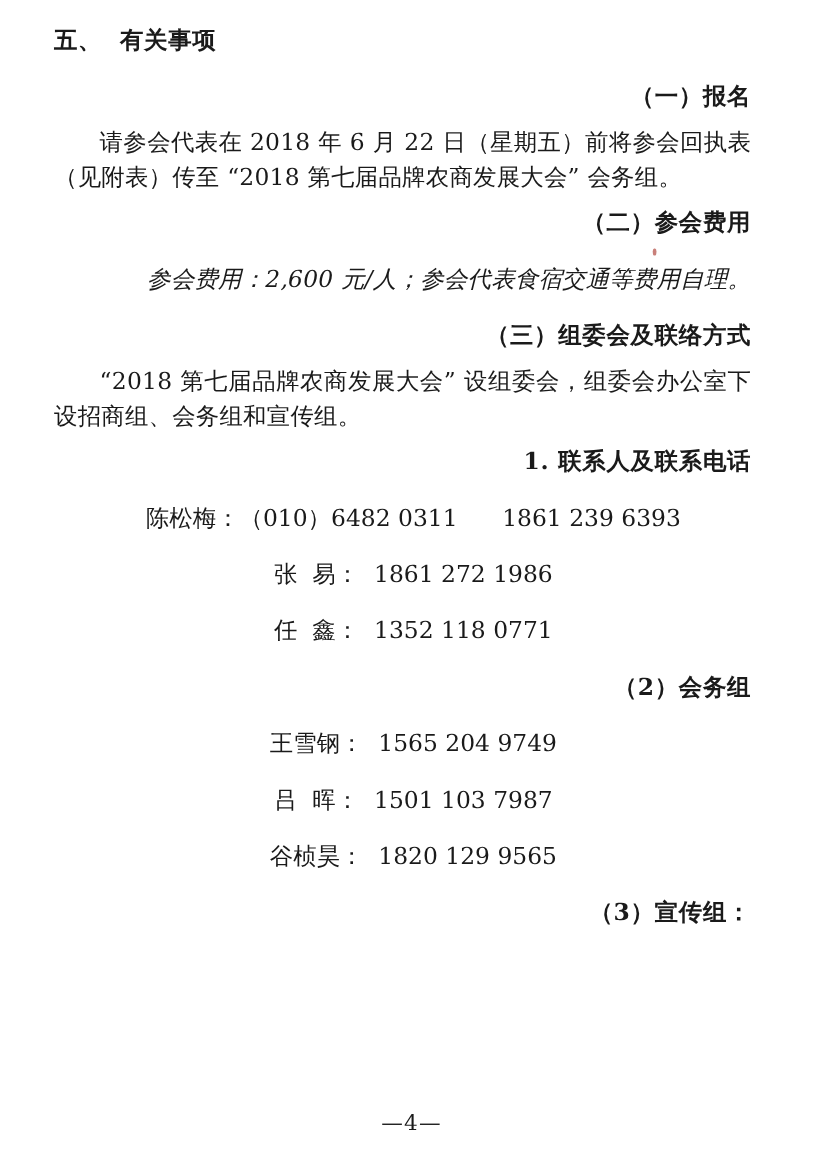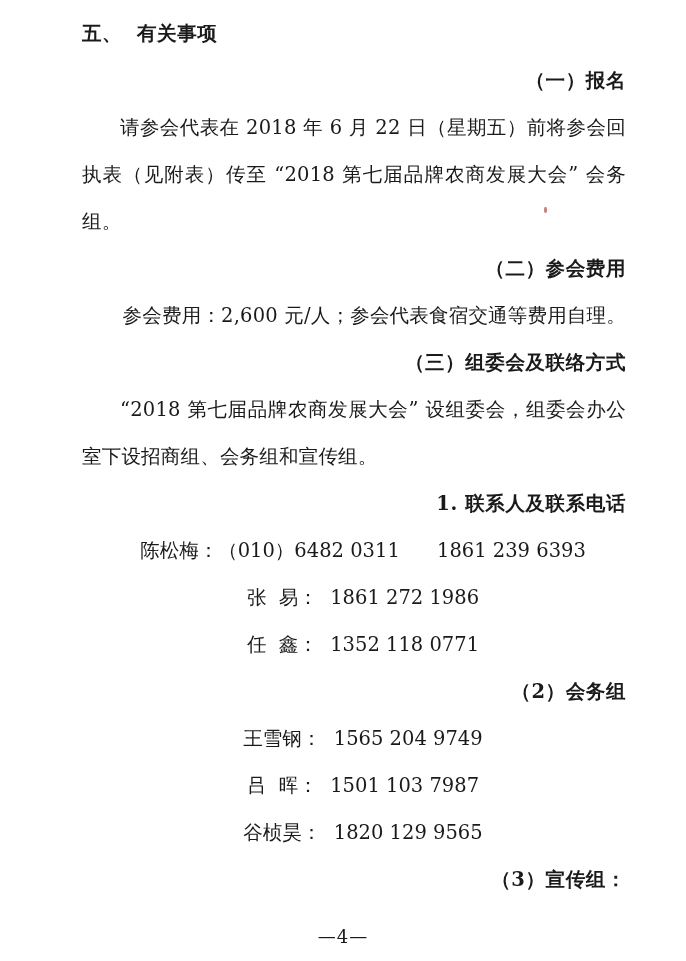--- a/index.html
+++ b/index.html
@@ -20,7 +20,7 @@
     width: 686px;
     height: 961px;
     box-sizing: border-box;
-    padding: 10px 60px 0 82px;
+    padding: 10px 60px 0 45px;
   }
   .line {
     font-size: 19.5px;

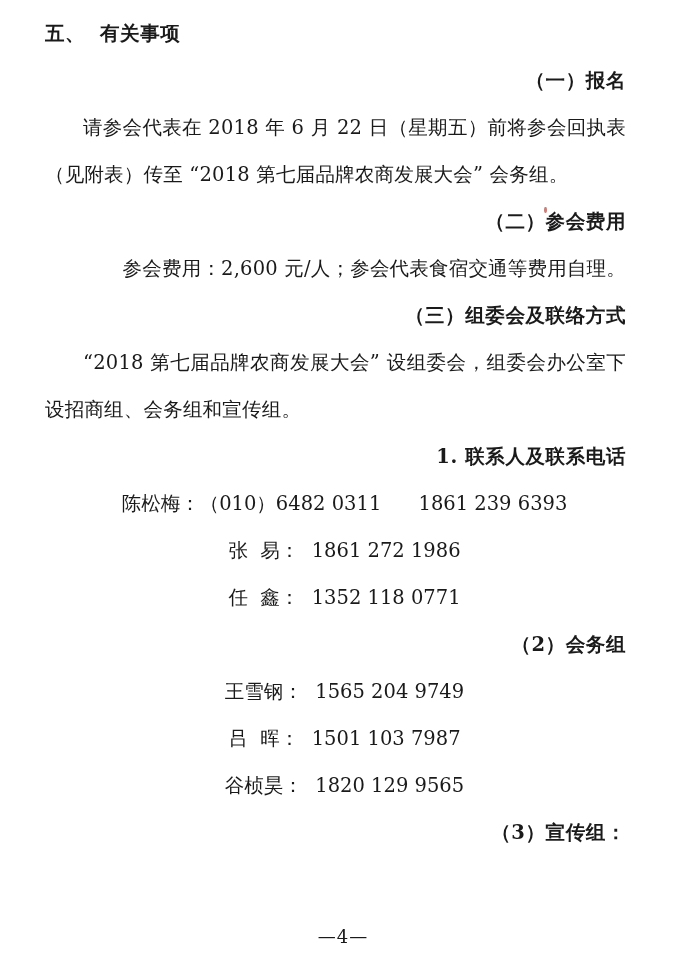--- a/index.html
+++ b/index.html
@@ -43,7 +43,7 @@
   .indent-2 { padding-left: 18px; text-align: right; }
   .body-block {
     font-size: 19.5px;
-    line-height: 47px;
+    line-height: 29px;
     letter-spacing: 0.2px;
     text-indent: 38px;
     text-align: justify;

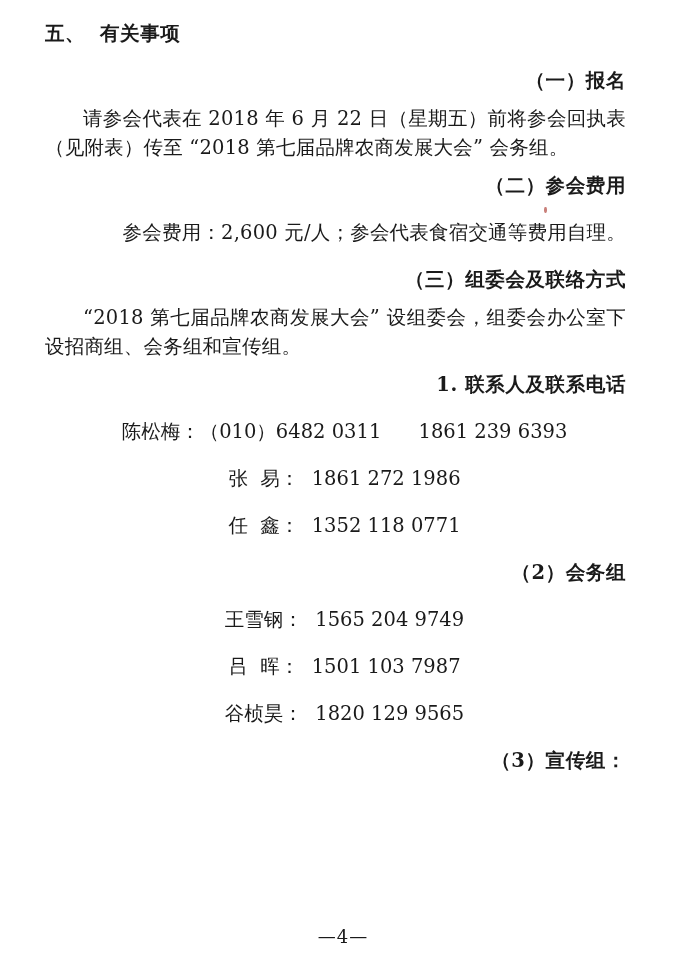--- a/index.html
+++ b/index.html
@@ -39,6 +39,7 @@
     text-align: justify;
     text-justify: inter-ideograph;
     white-space: pre-wrap;
+    font-style: italic;
   }
   .indent-2 { padding-left: 18px; text-align: right; }
   .body-block {

